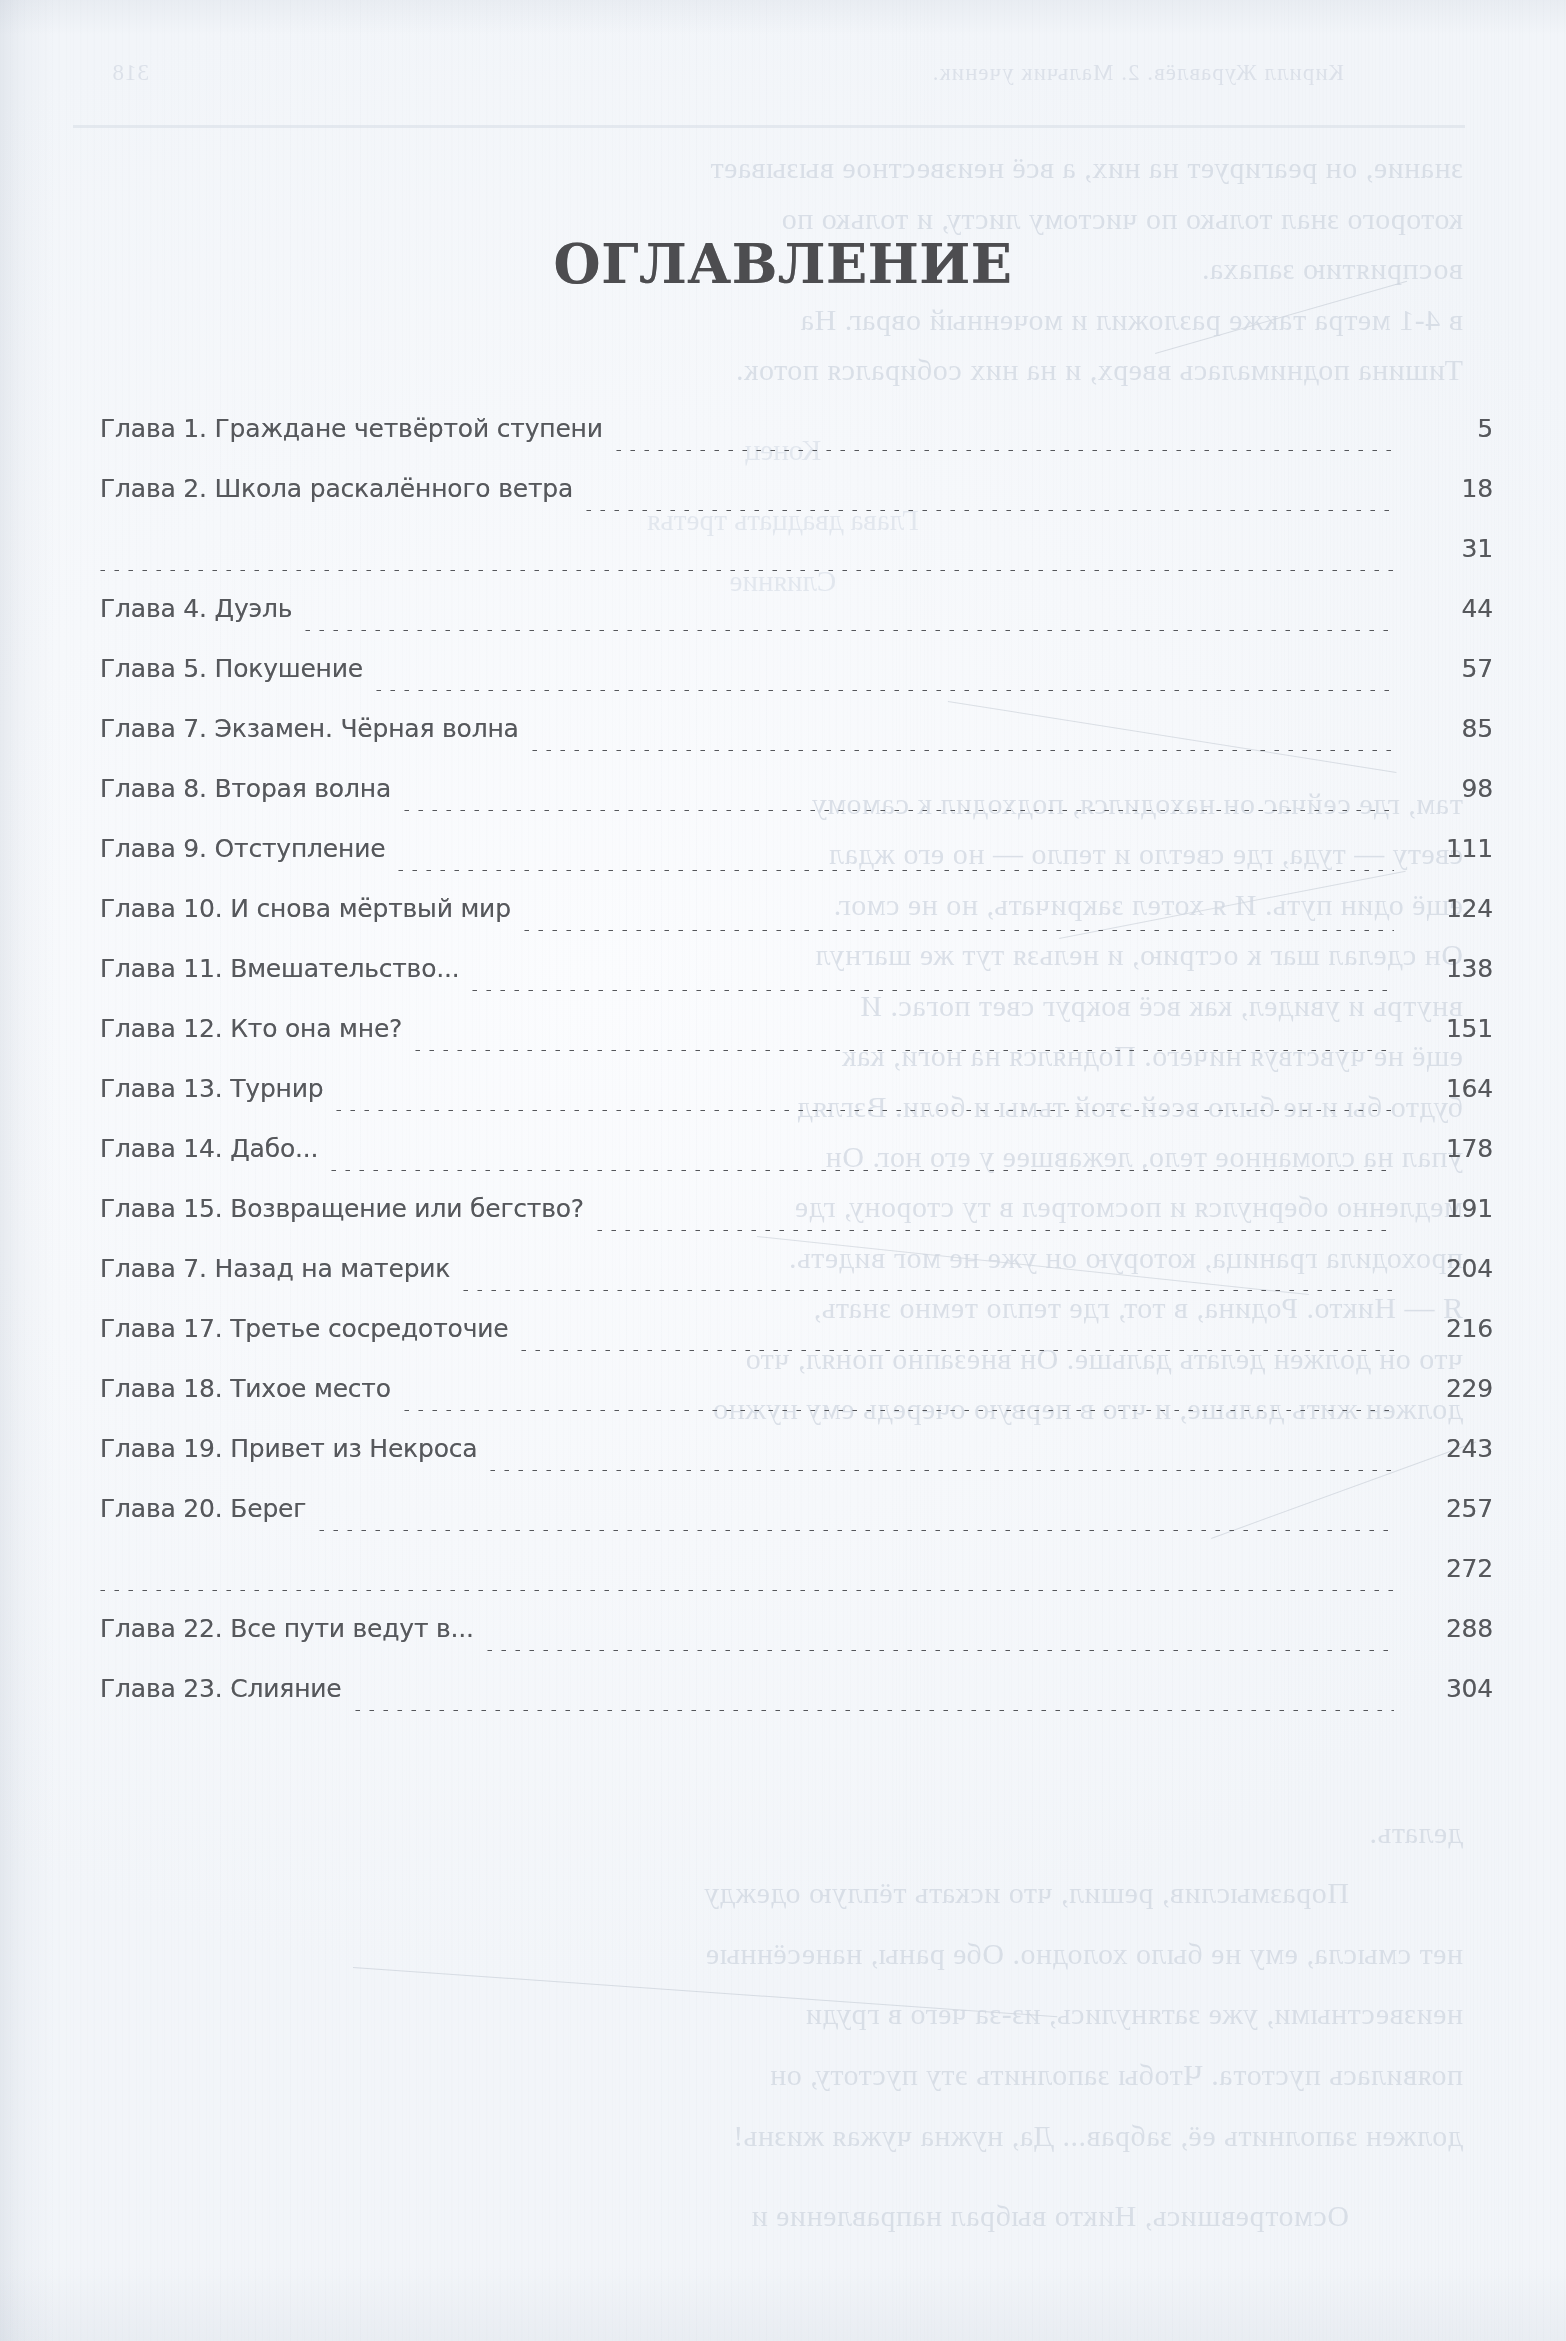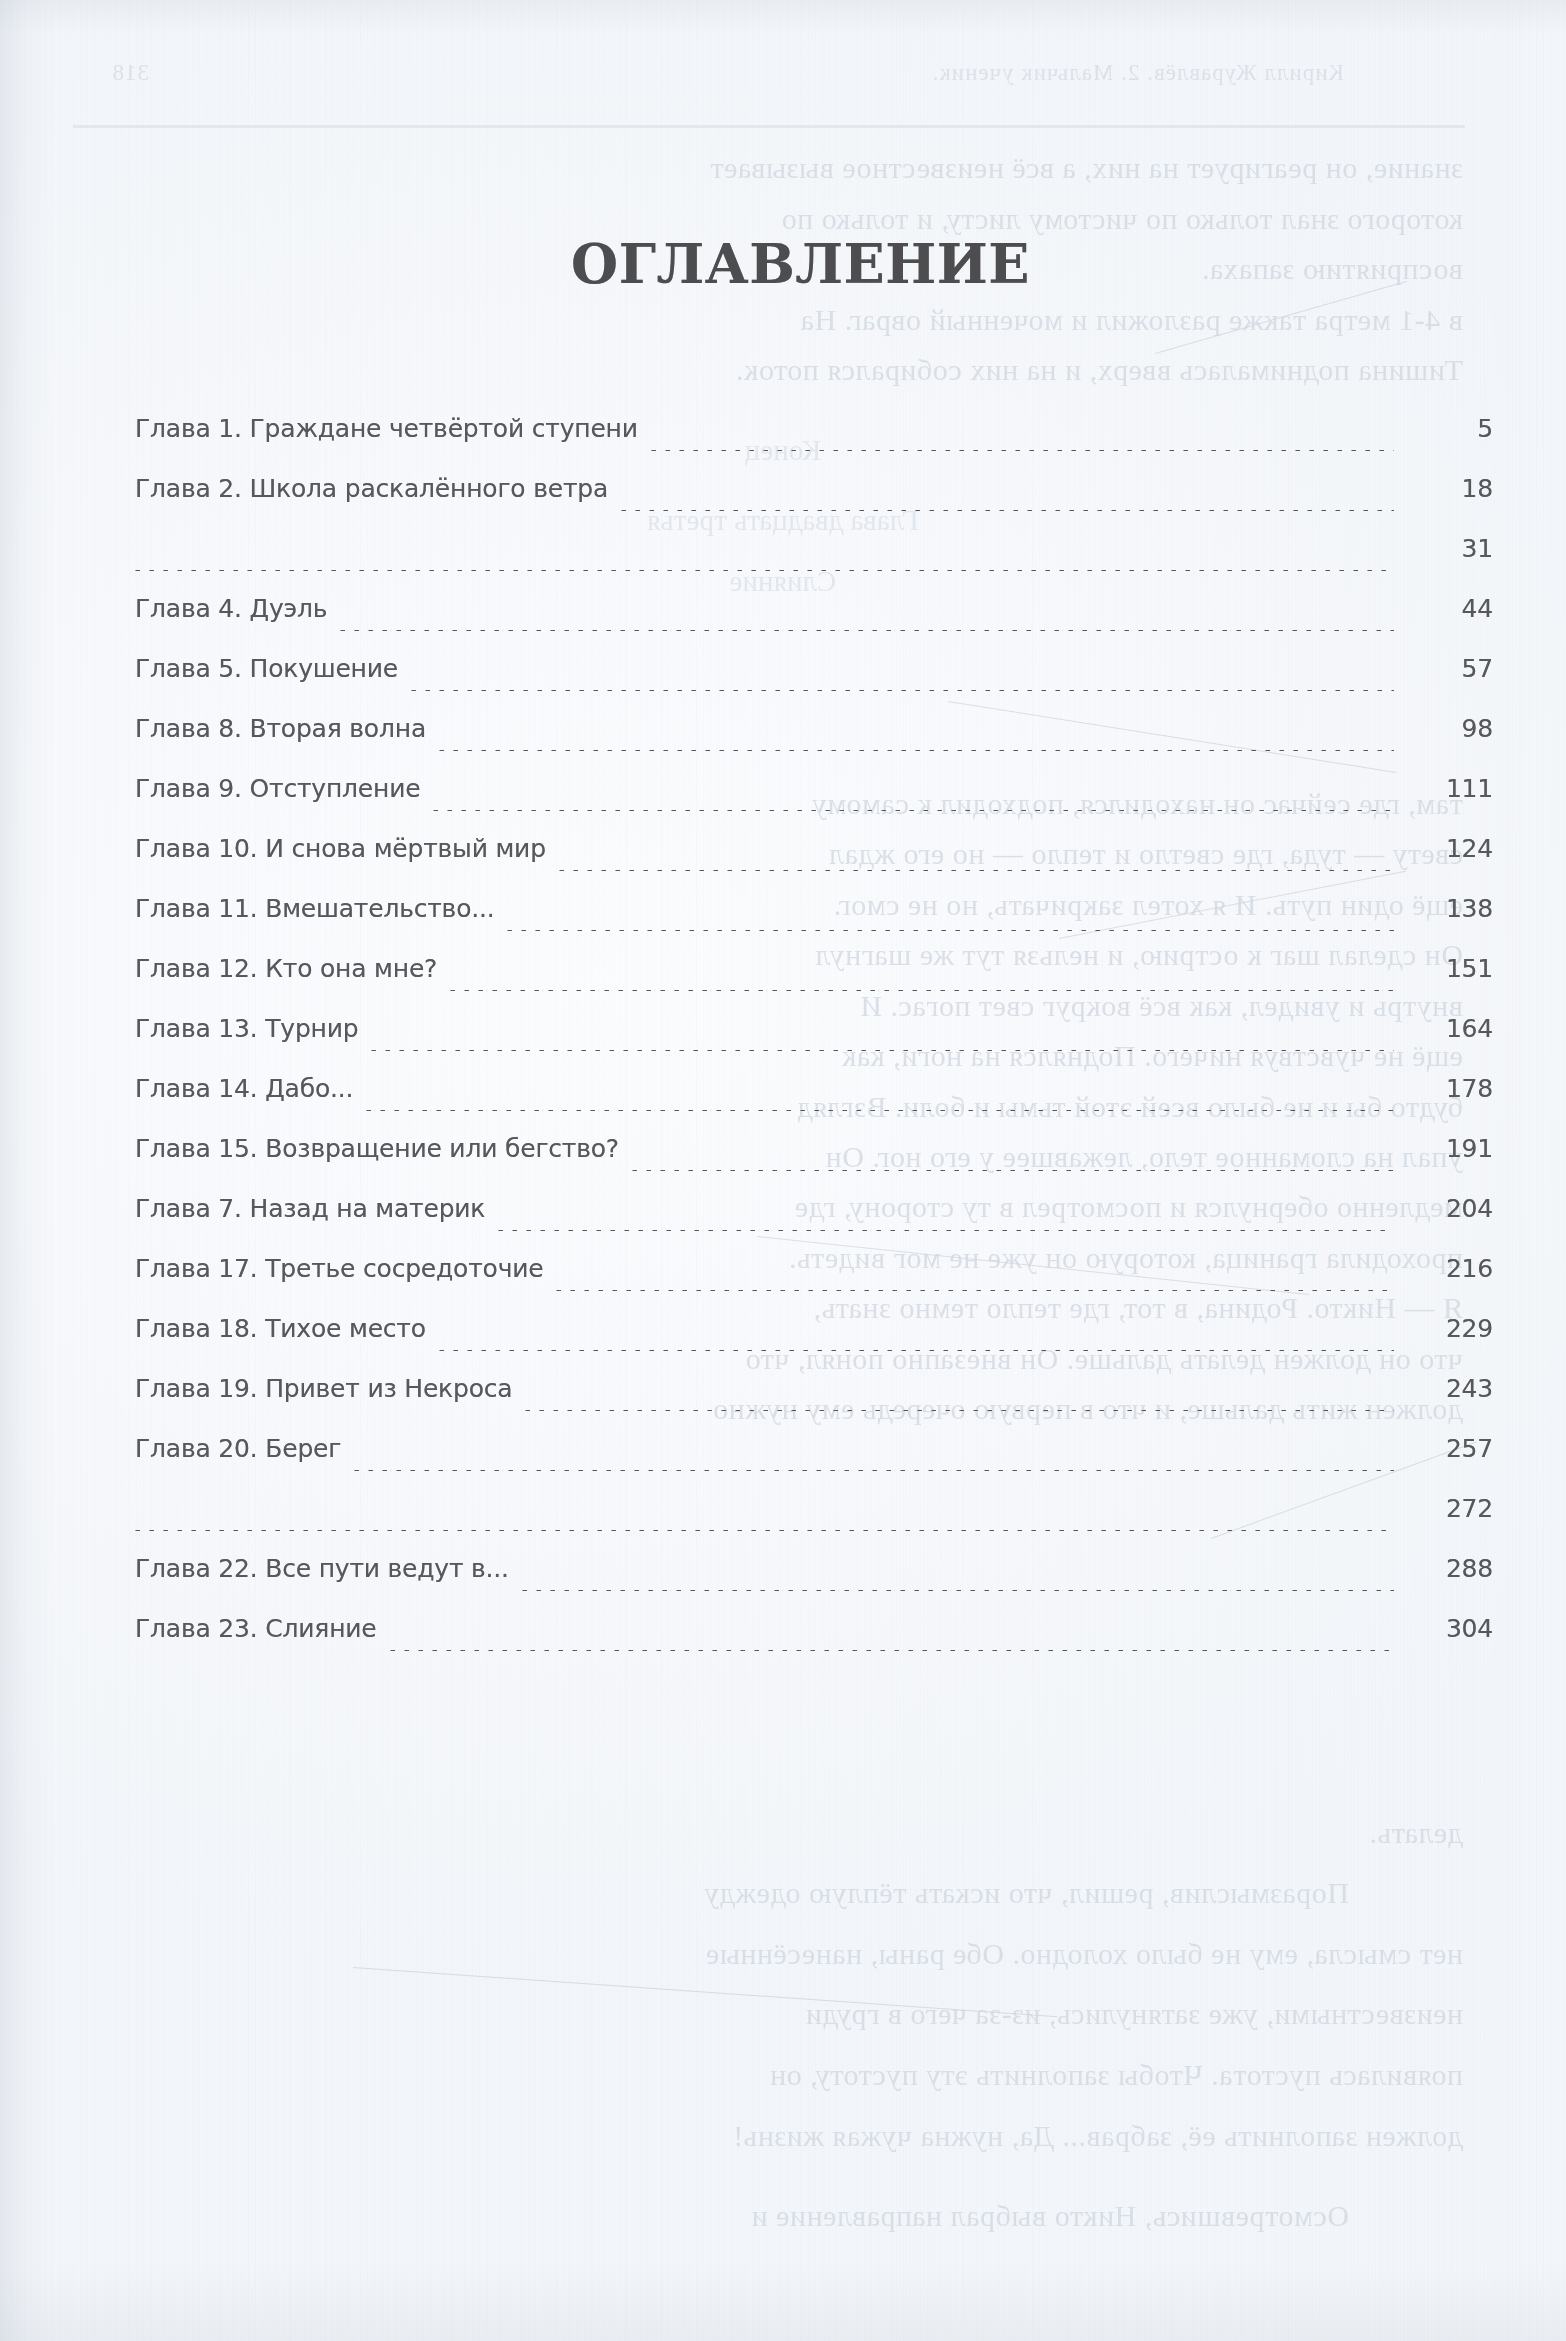--- a/index.html
+++ b/index.html
@@ -189,7 +189,6 @@
   .content .toc-title,
   .content .toc-row {
     text-shadow: 0 0 0.4px rgba(86,88,92,0.55);
-    padding-left: 35px;
   }
 </style>
 </head>

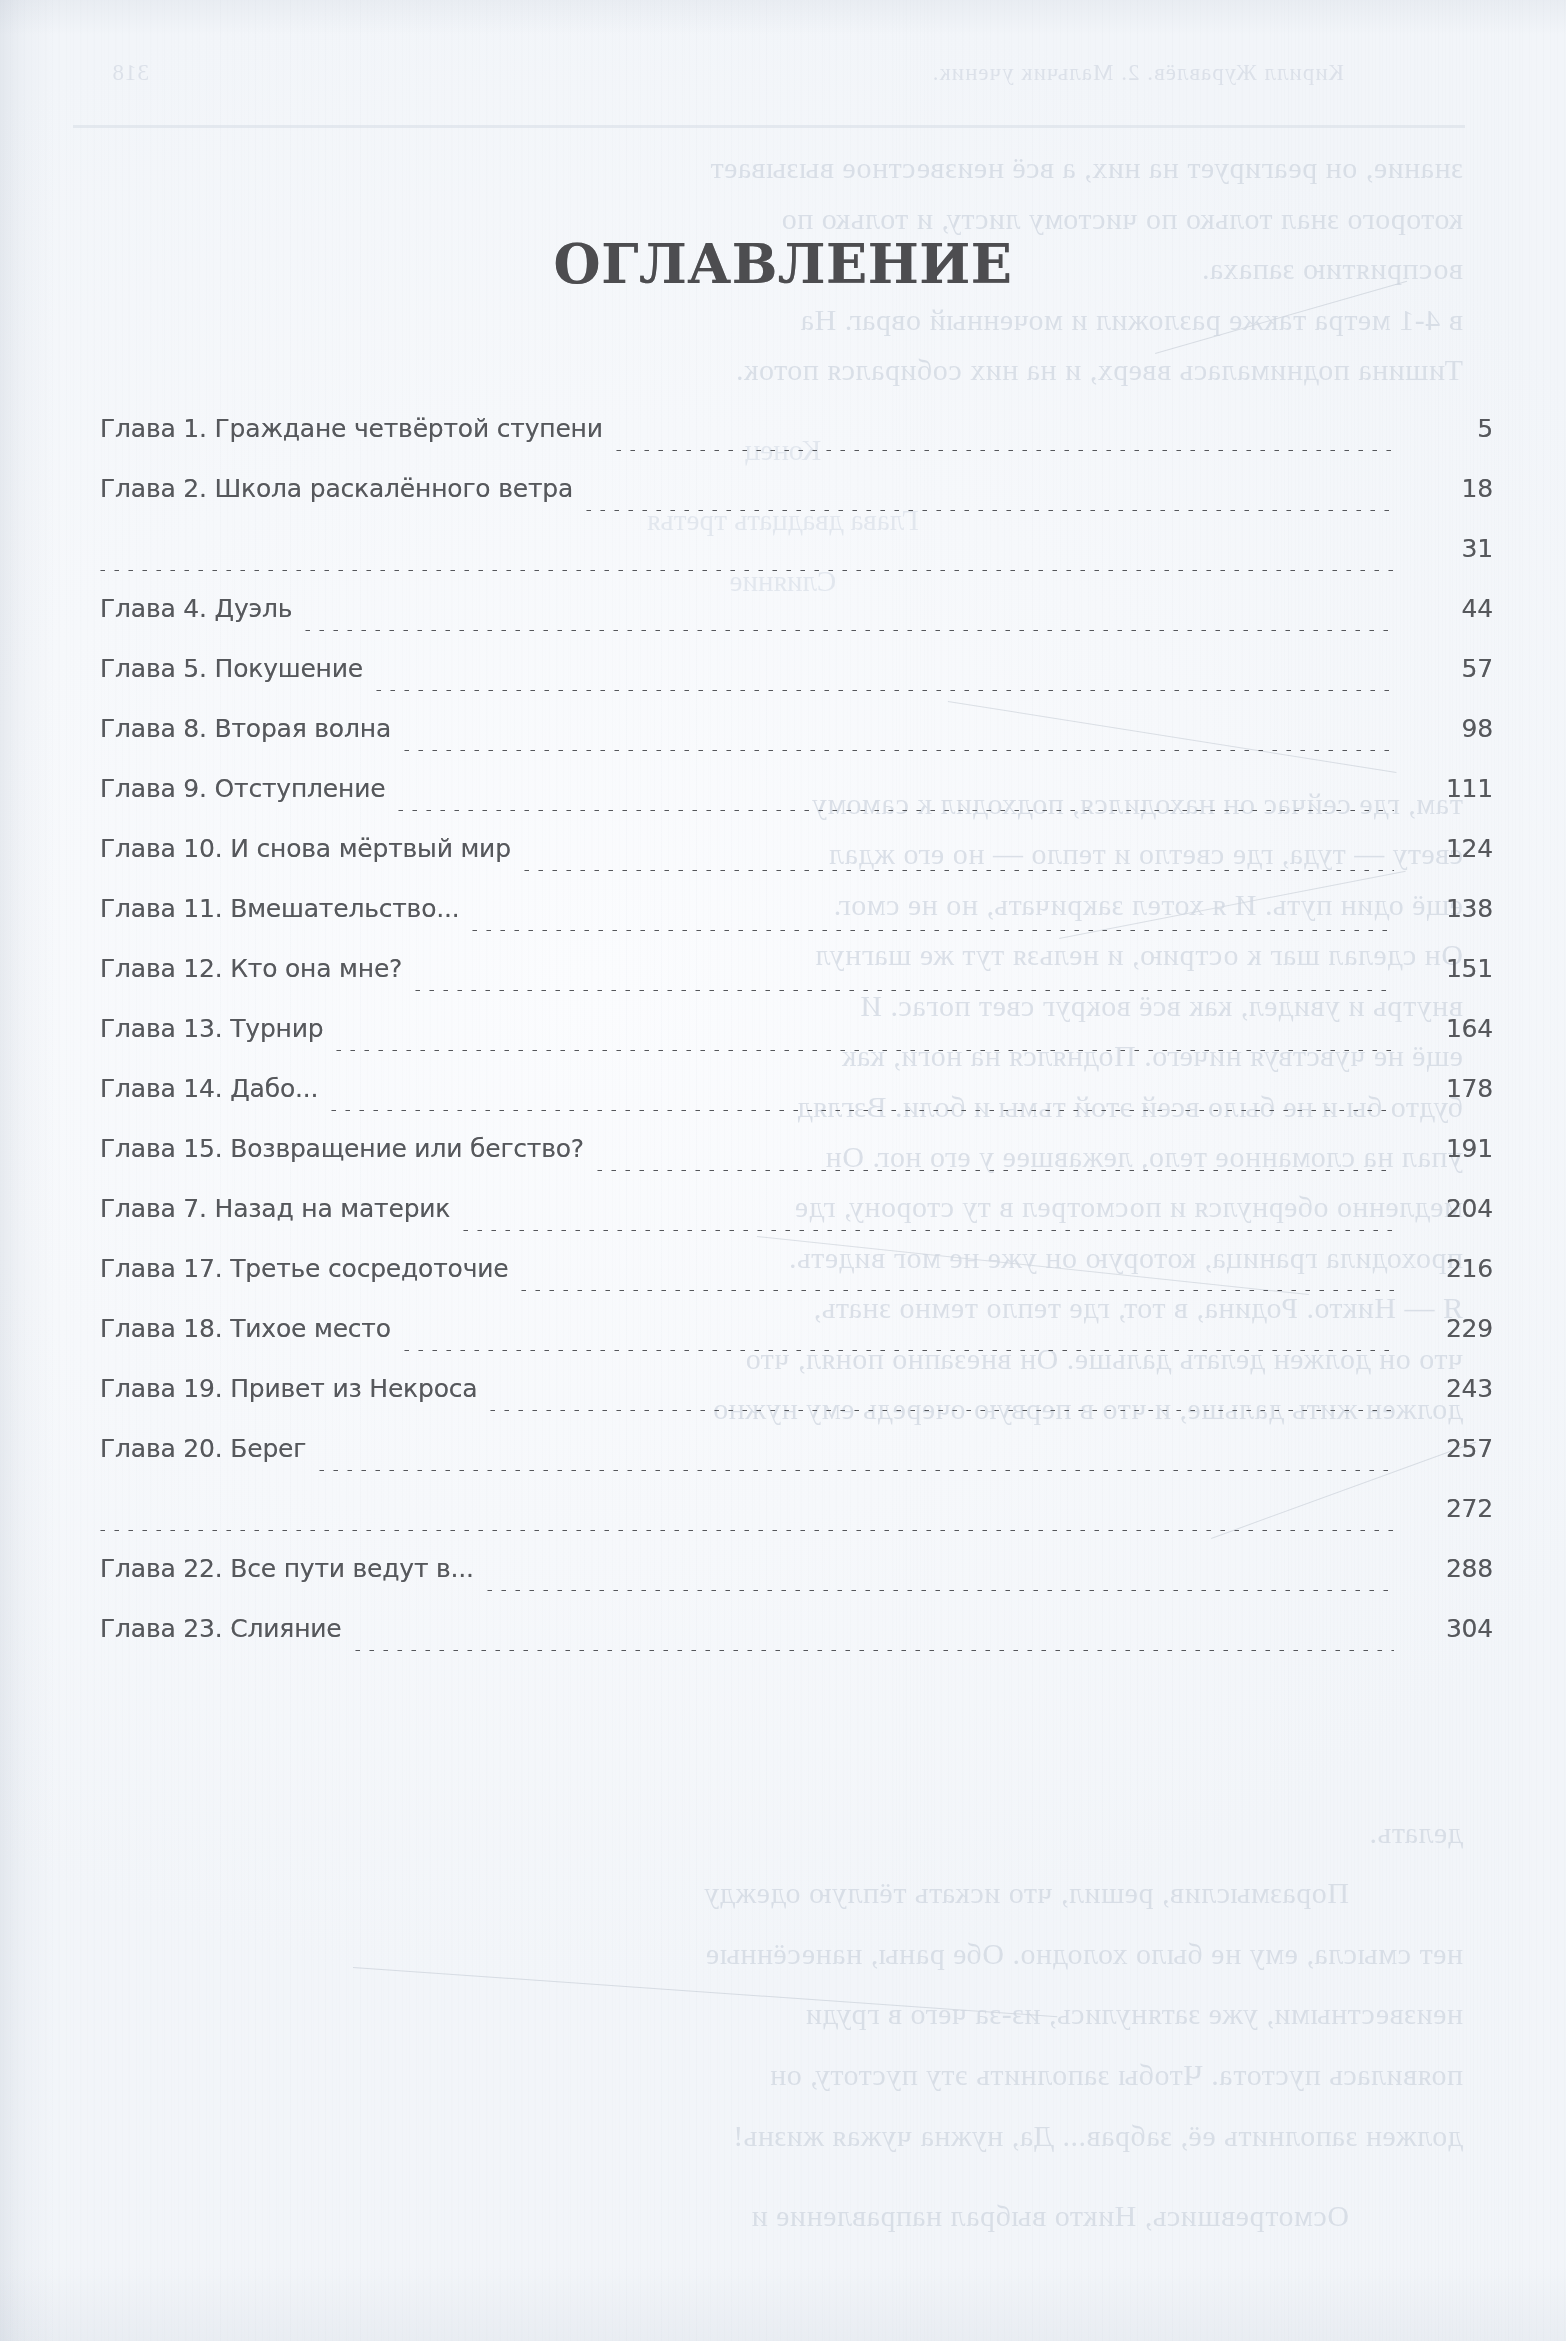--- a/index.html
+++ b/index.html
@@ -276,6 +276,11 @@
           <span class="toc-page">57</span>
         </div>
         <div class="toc-row">
+          <span class="toc-label">Глава 7. Экзамен. Чёрная волна</span>
+          <span class="toc-leader"></span>
+          <span class="toc-page">85</span>
+        </div>
+        <div class="toc-row">
           <span class="toc-label">Глава 8. Вторая волна</span>
           <span class="toc-leader"></span>
           <span class="toc-page">98</span>

